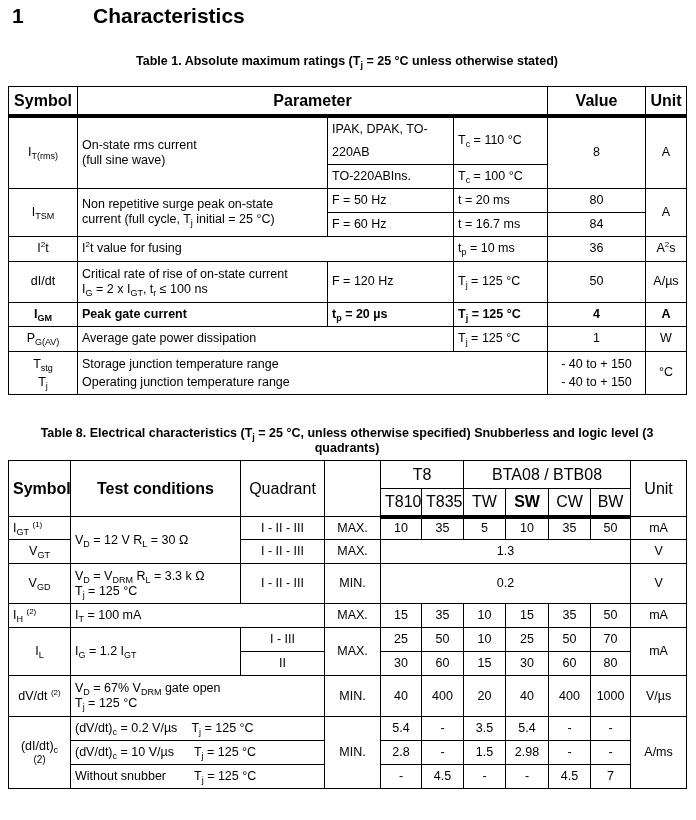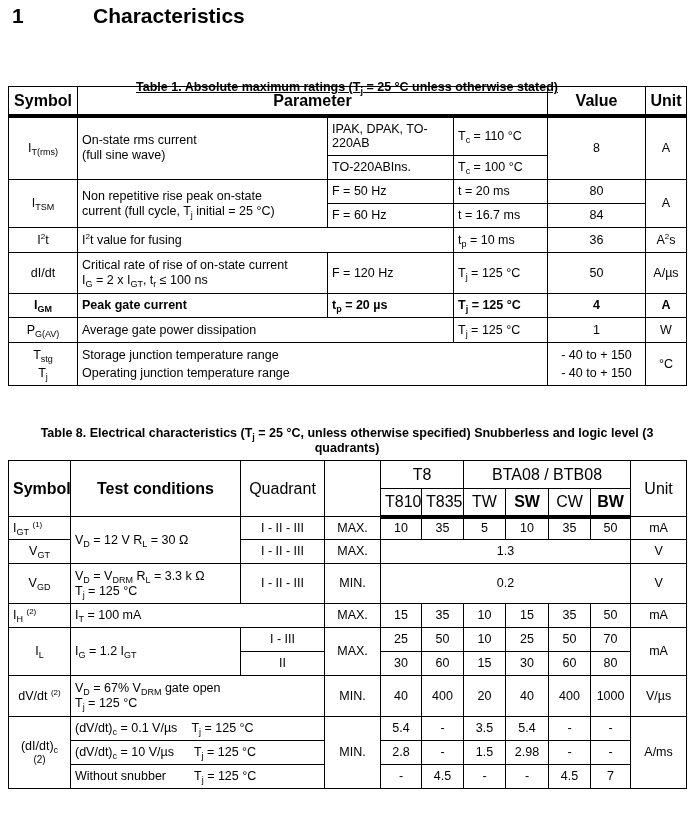--- a/index.html
+++ b/index.html
@@ -22,7 +22,7 @@
 
 <div class="h1"><span class="num">1</span><span>Characteristics</span></div>
 
-<div class="cap" style="top:80px;text-decoration:underline;"><span>Table 1. Absolute maximum ratings (T</span><sub>j</sub><span> = 25 °C unless otherwise stated)</span></div>
+<div class="cap" style="top:54px;"><span>Table 1. Absolute maximum ratings (T</span><sub>j</sub><span> = 25 °C unless otherwise stated)</span></div>
 
 <table style="top:86px;">
   <colgroup>

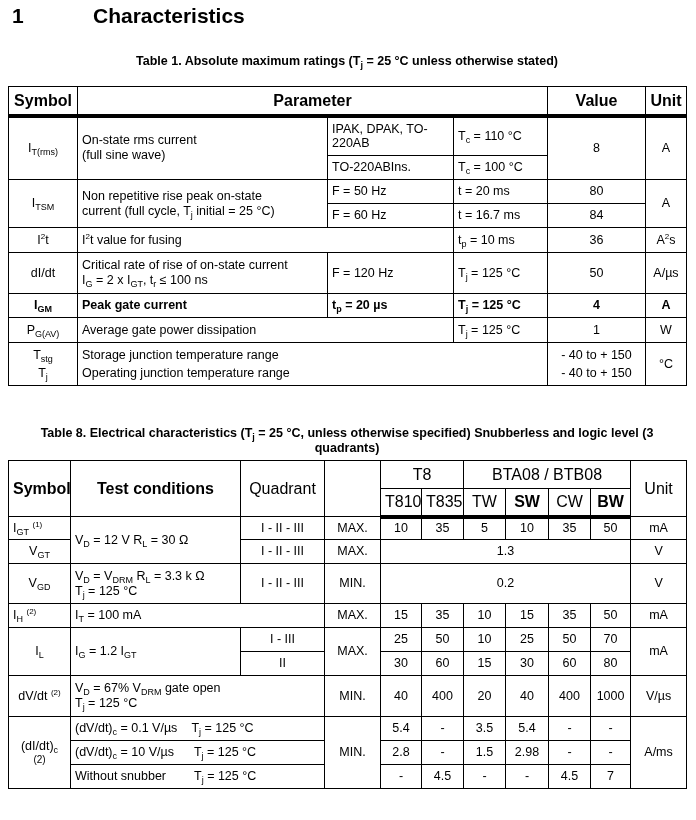--- a/index.html
+++ b/index.html
@@ -47,7 +47,7 @@
           <div>On-state rms current</div>
           <div>(full sine wave)</div>
         </td>
-    <td class="l" style="line-height:14px;margin-left:6px;">IPAK, DPAK, TO-220AB</td>
+    <td class="l" style="line-height:23px;margin-left:6px;">IPAK, DPAK, TO-220AB</td>
     <td class="l"><span>T</span><sub>c</sub><span> = 110 °C</span></td>
     <td rowspan="2" class="c">8</td>
     <td rowspan="2" class="c">A</td>

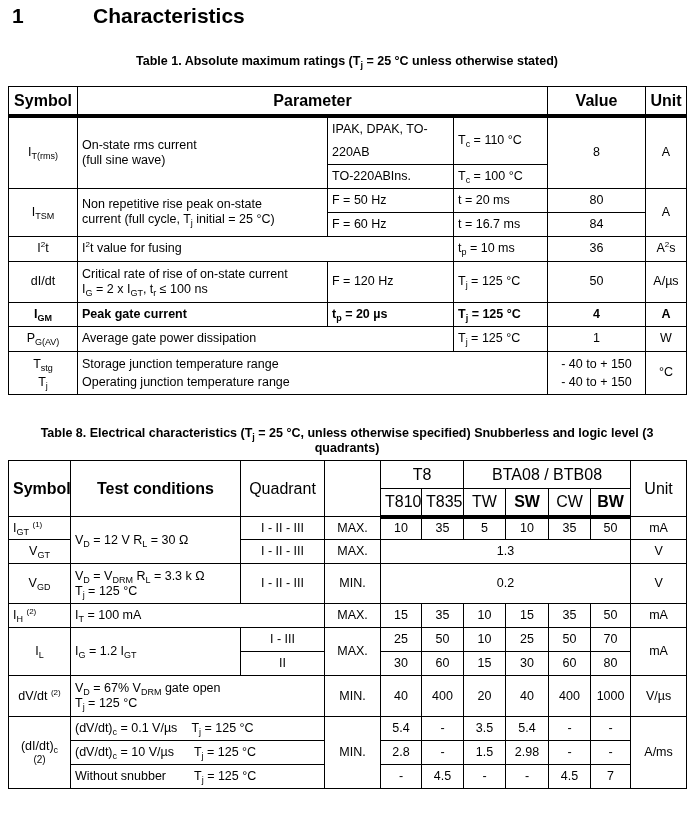--- a/index.html
+++ b/index.html
@@ -60,7 +60,7 @@
   <tr style="height:24px;">
     <td rowspan="2" class="c"><span>I</span><sub>TSM</sub></td>
     <td rowspan="2" class="l">
-          <div>Non repetitive rise peak on-state</div>
+          <div>Non repetitive surge peak on-state</div>
           <div><span>current (full cycle, T</span><sub>j</sub><span> initial = 25 °C)</span></div>
         </td>
     <td class="l">F = 50 Hz</td>

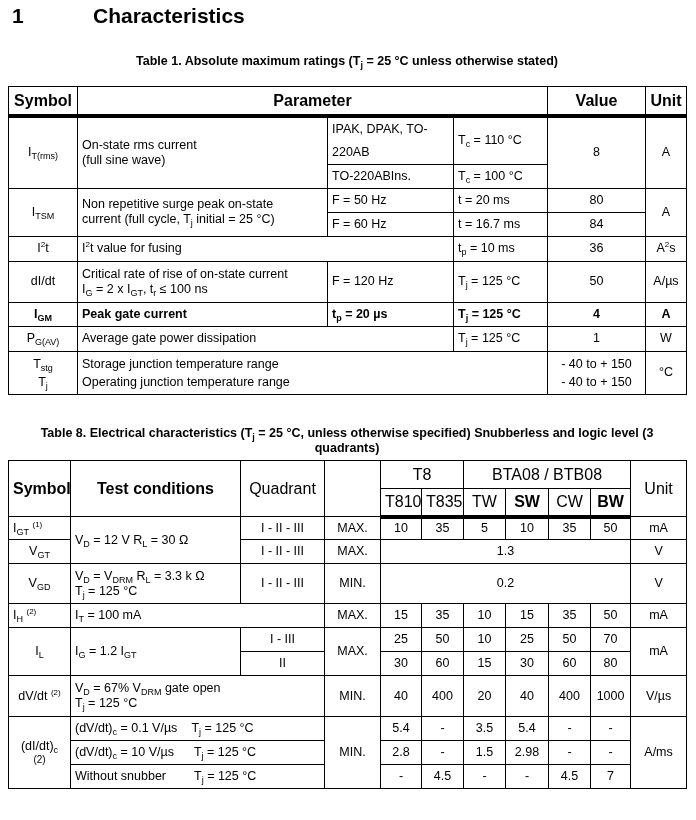--- a/index.html
+++ b/index.html
@@ -161,7 +161,7 @@
     <th style="font-weight:normal;">TW</th>
     <th>SW</th>
     <th style="font-weight:normal;margin-left:22px;">CW</th>
-    <th style="font-weight:bold;margin-left:27px;">BW</th>
+    <th style="font-weight:normal;margin-left:27px;">BW</th>
   </tr>
 
   <tr style="height:23px;">

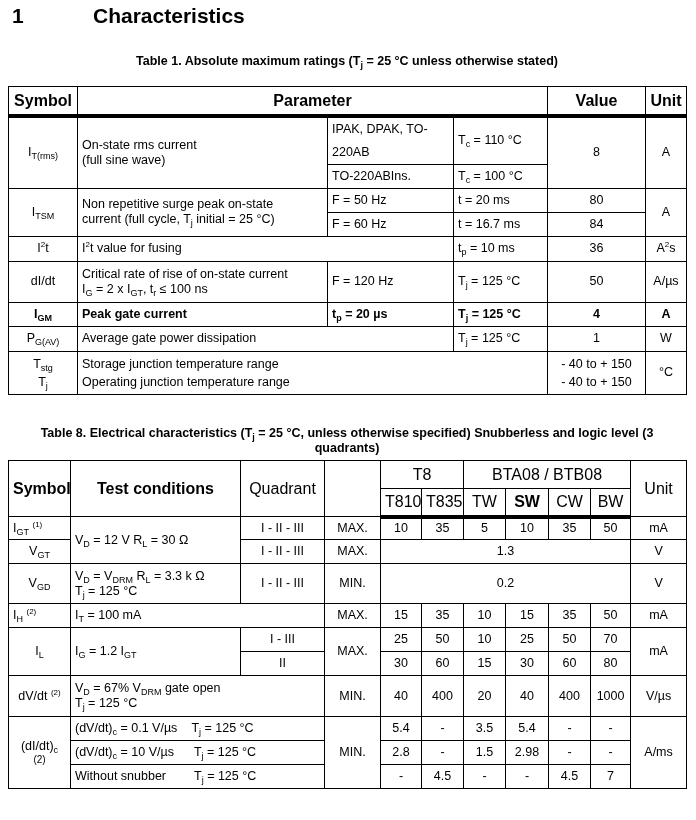--- a/index.html
+++ b/index.html
@@ -255,7 +255,7 @@
           <div><span>(dI/dt)</span><sub>c</sub></div>
           <div style="font-size:10px;">(2)</div>
         </td>
-    <td colspan="2" class="l"><span>(dV/dt)</span><sub>c</sub><span> = 0.1 V/µs</span><span style="display:inline-block;width:14px;"></span><span>T</span><sub>j</sub><span> = 125 °C</span></td>
+    <td colspan="2" class="l"><span>(dV/dt)</span><sub>c</sub><span> = 0.2 V/µs</span><span style="display:inline-block;width:14px;"></span><span>T</span><sub>j</sub><span> = 125 °C</span></td>
     <td rowspan="3" class="c">MIN.</td>
     <td class="c">5.4</td>
     <td class="c">-</td>

